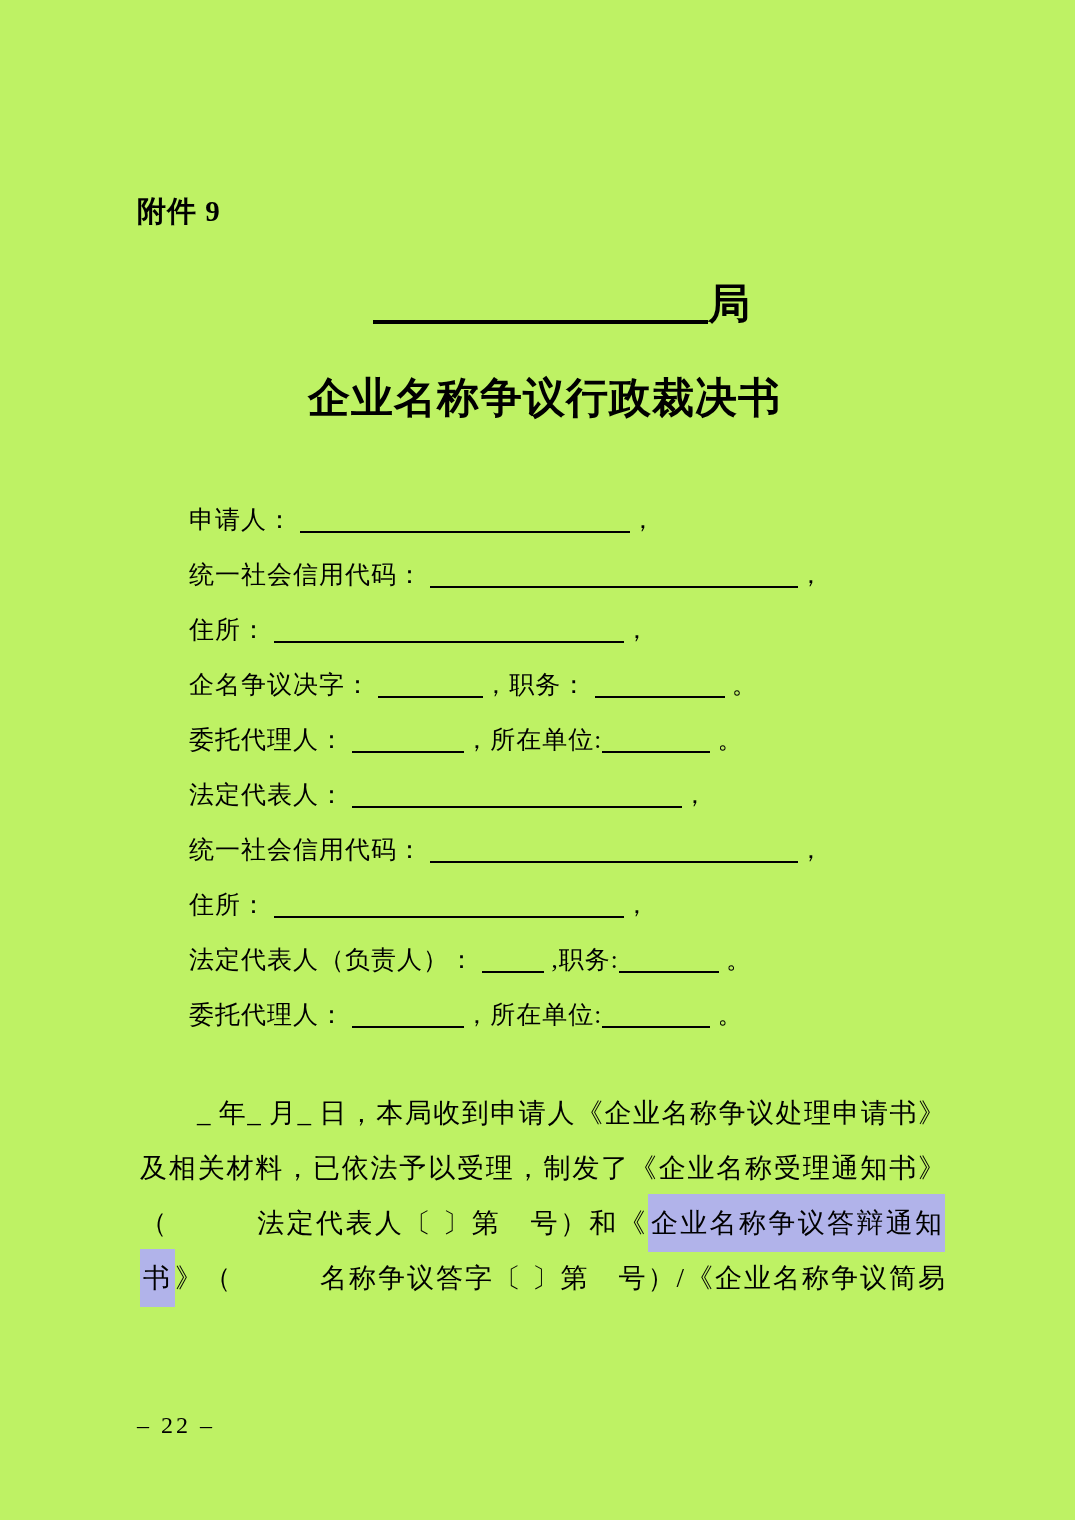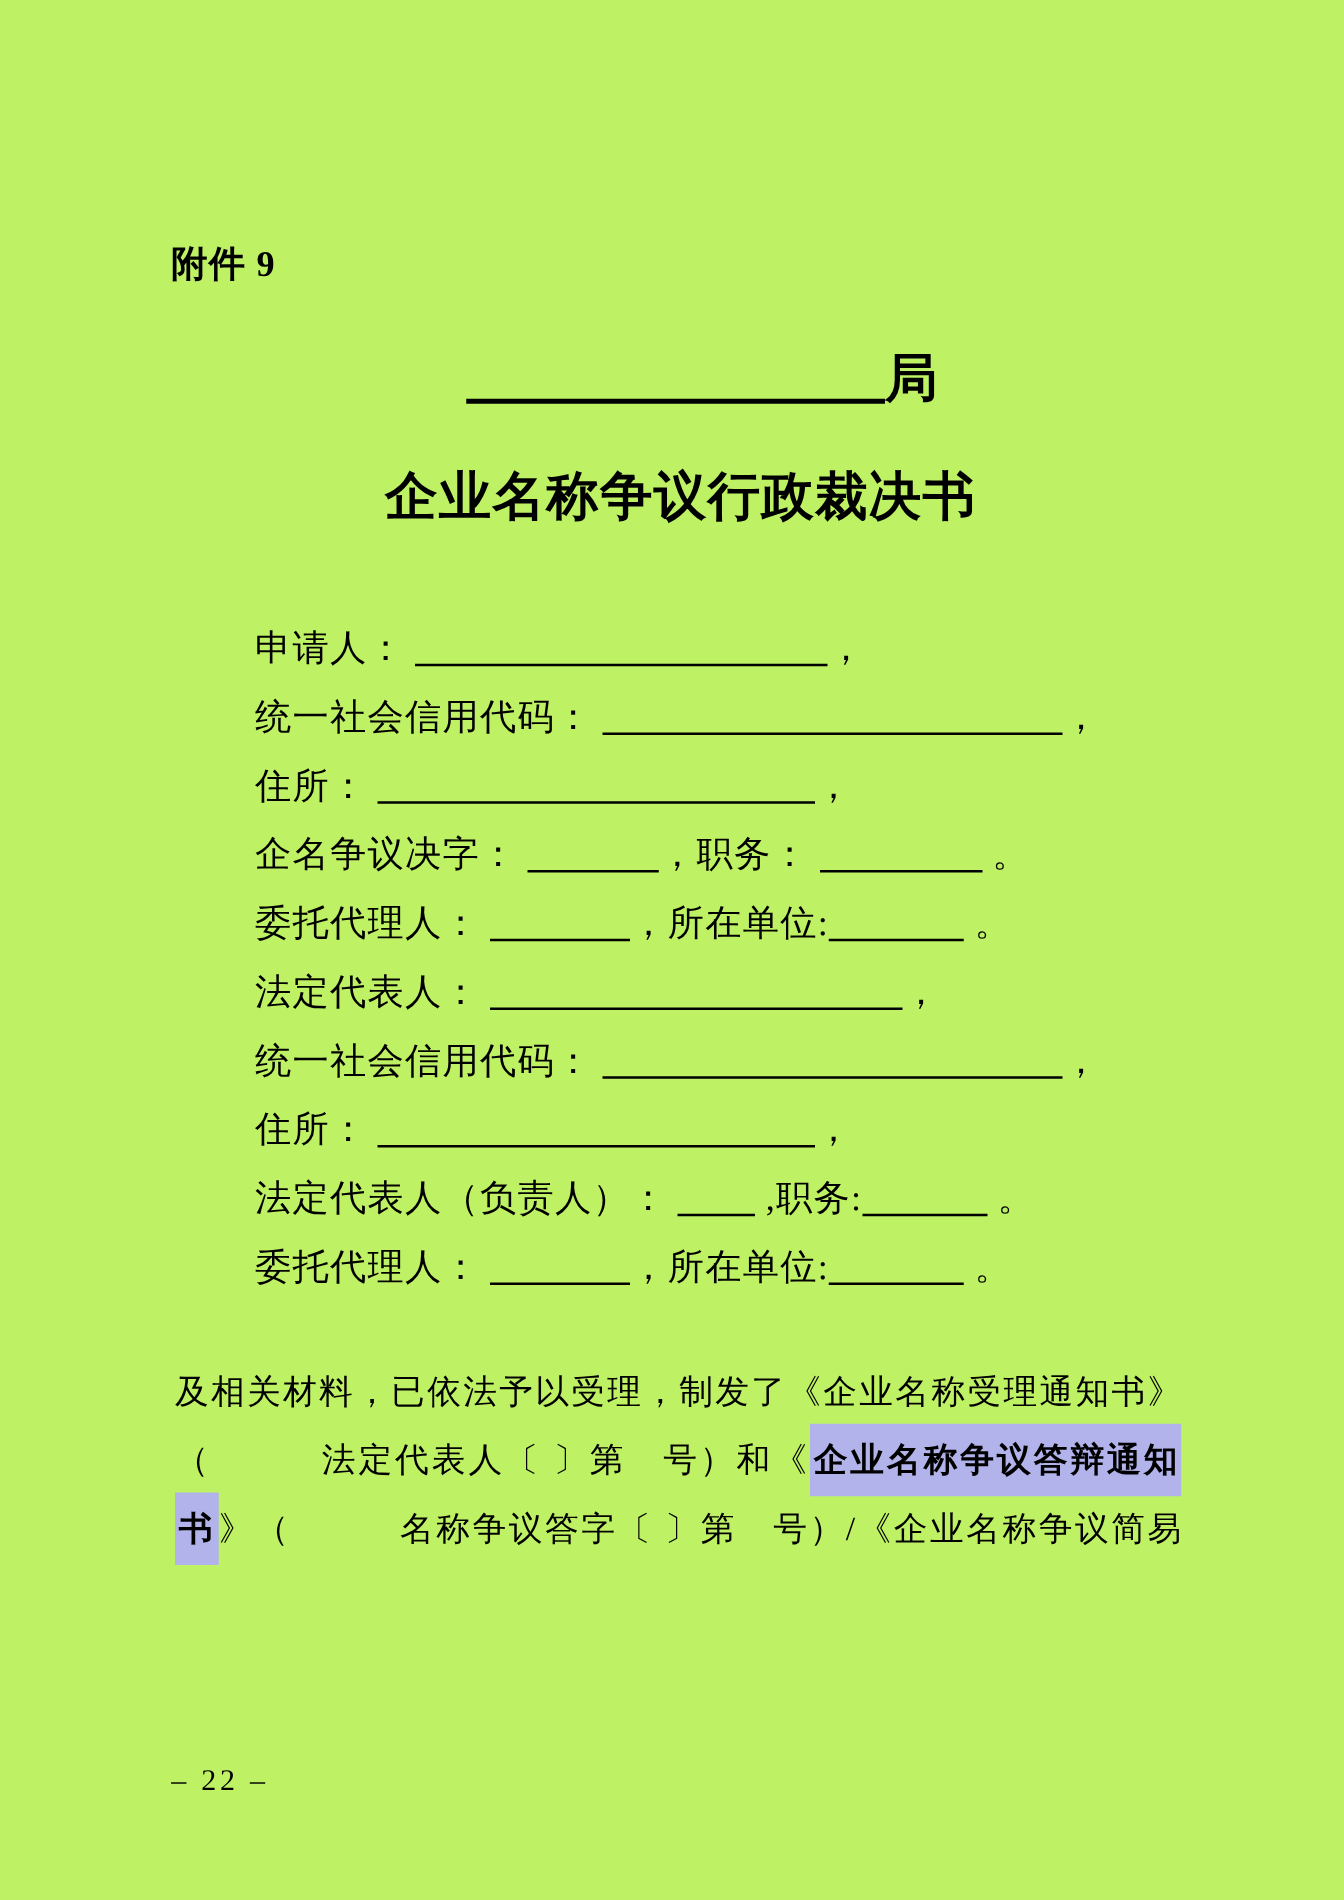--- a/index.html
+++ b/index.html
@@ -34,8 +34,8 @@
   }
   .subtitle .blank { height:26px; margin-bottom:-5px; }
   .form {
-    position:absolute; left:204px; top:492px; width:800px;
-    font-size:29px; letter-spacing:1px;
+    position:absolute; left:189px; top:492px; width:800px;
+    font-size:25px; letter-spacing:1px;
   }
   .form .row { height:55px; line-height:55px; white-space:nowrap; }
   .blank {

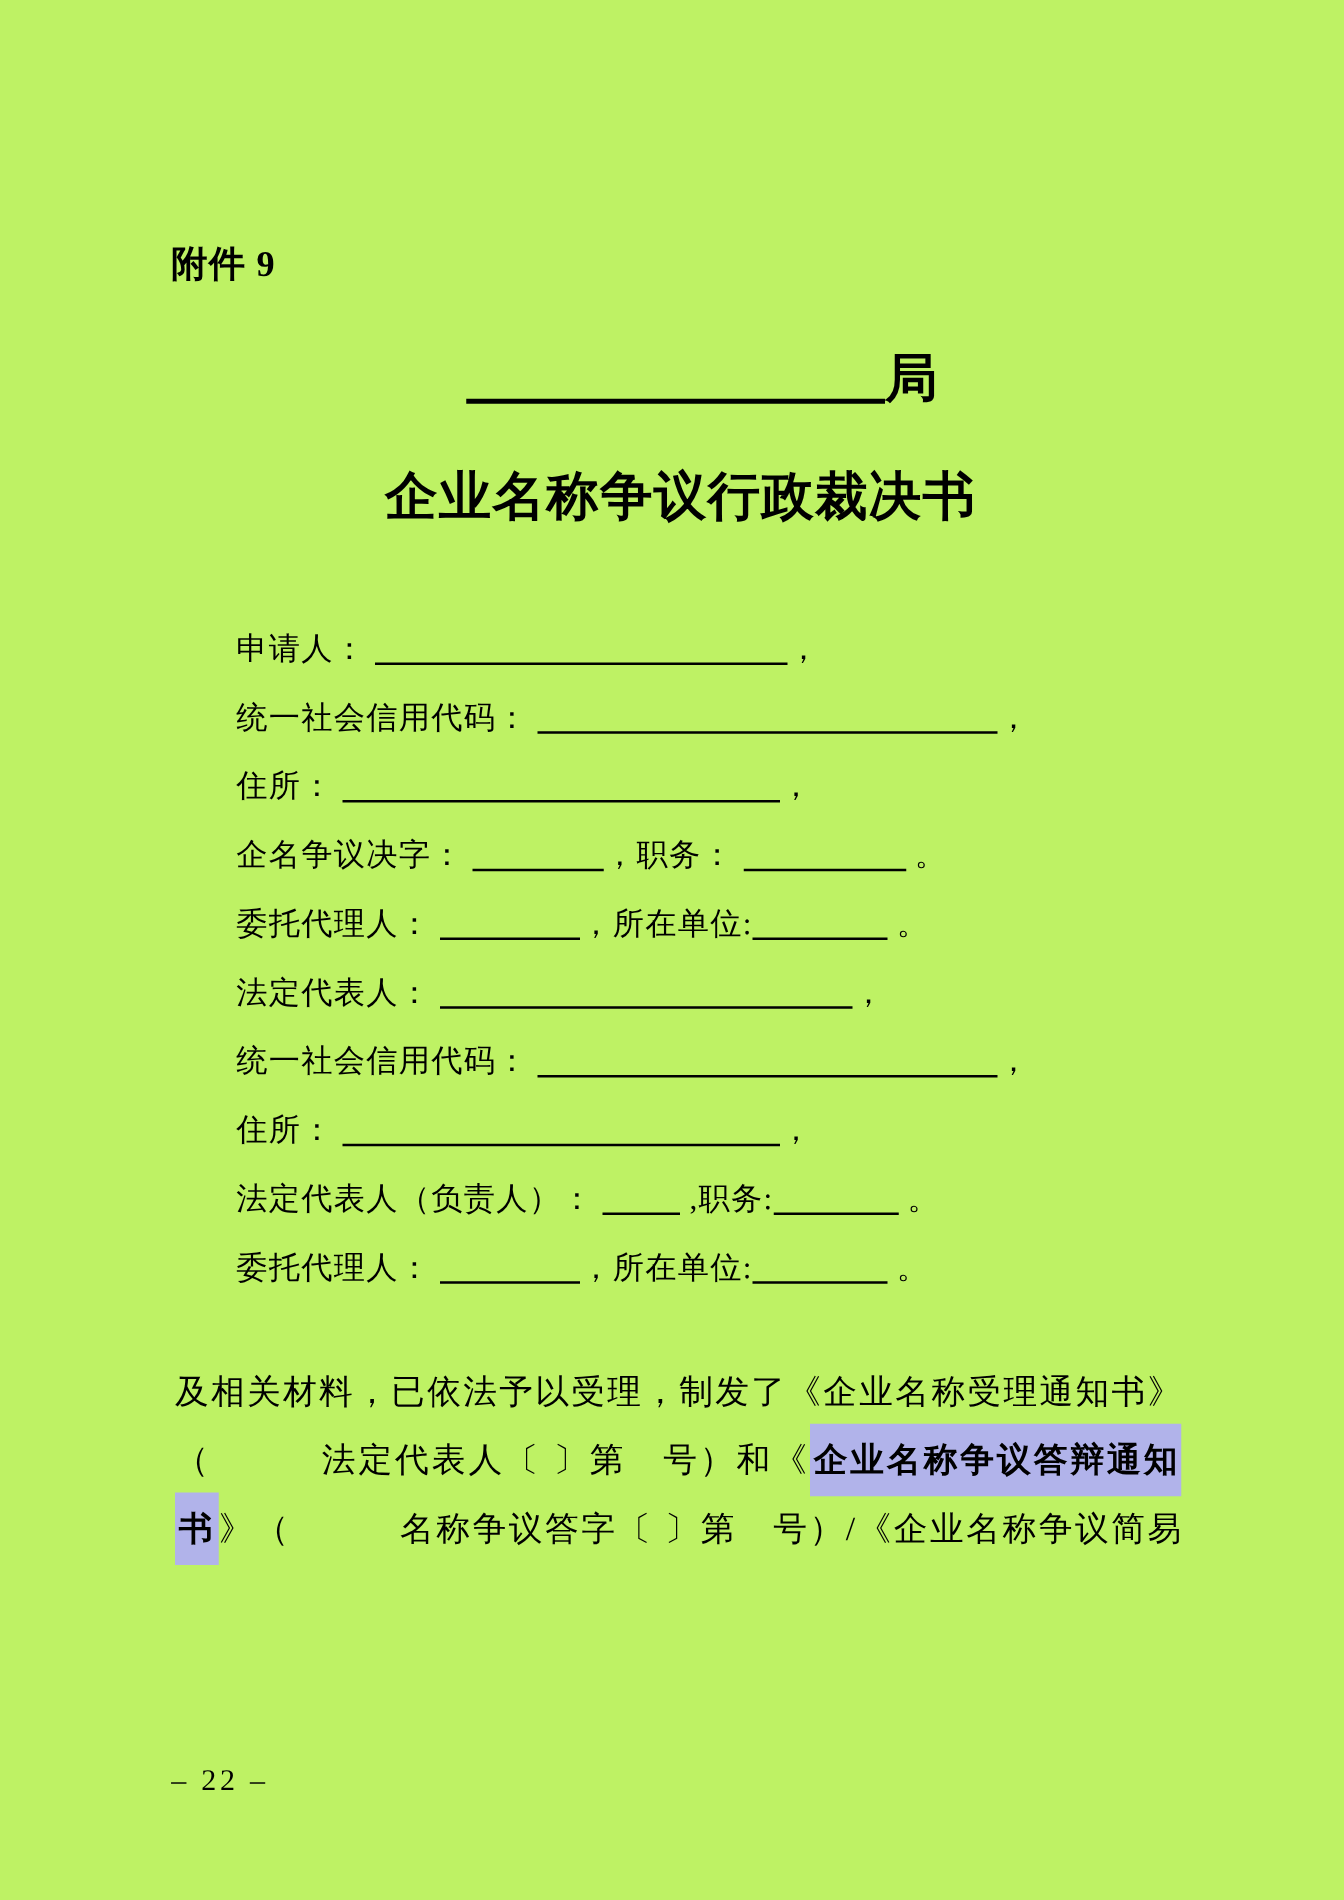--- a/index.html
+++ b/index.html
@@ -91,6 +91,7 @@
     </div>
 
   <div class="body-text">
+      <div class="bline"><span>　　_ 年_ 月_ 日，本局收到申请人《企业名称争议处理申请书》</span></div>
       <div class="bline"><span>及相关材料，已依法予以受理，制发了《企业名称受理通知书》</span></div>
       <div class="bline"><span>（　　　法定代表人〔 〕第　号）和《</span><span class="highlight">企业名称争议答辩通知</span></div>
       <div class="bline"><span class="highlight">书</span><span>》（　　　名称争议答字〔 〕第　号）/《企业名称争议简易</span></div>

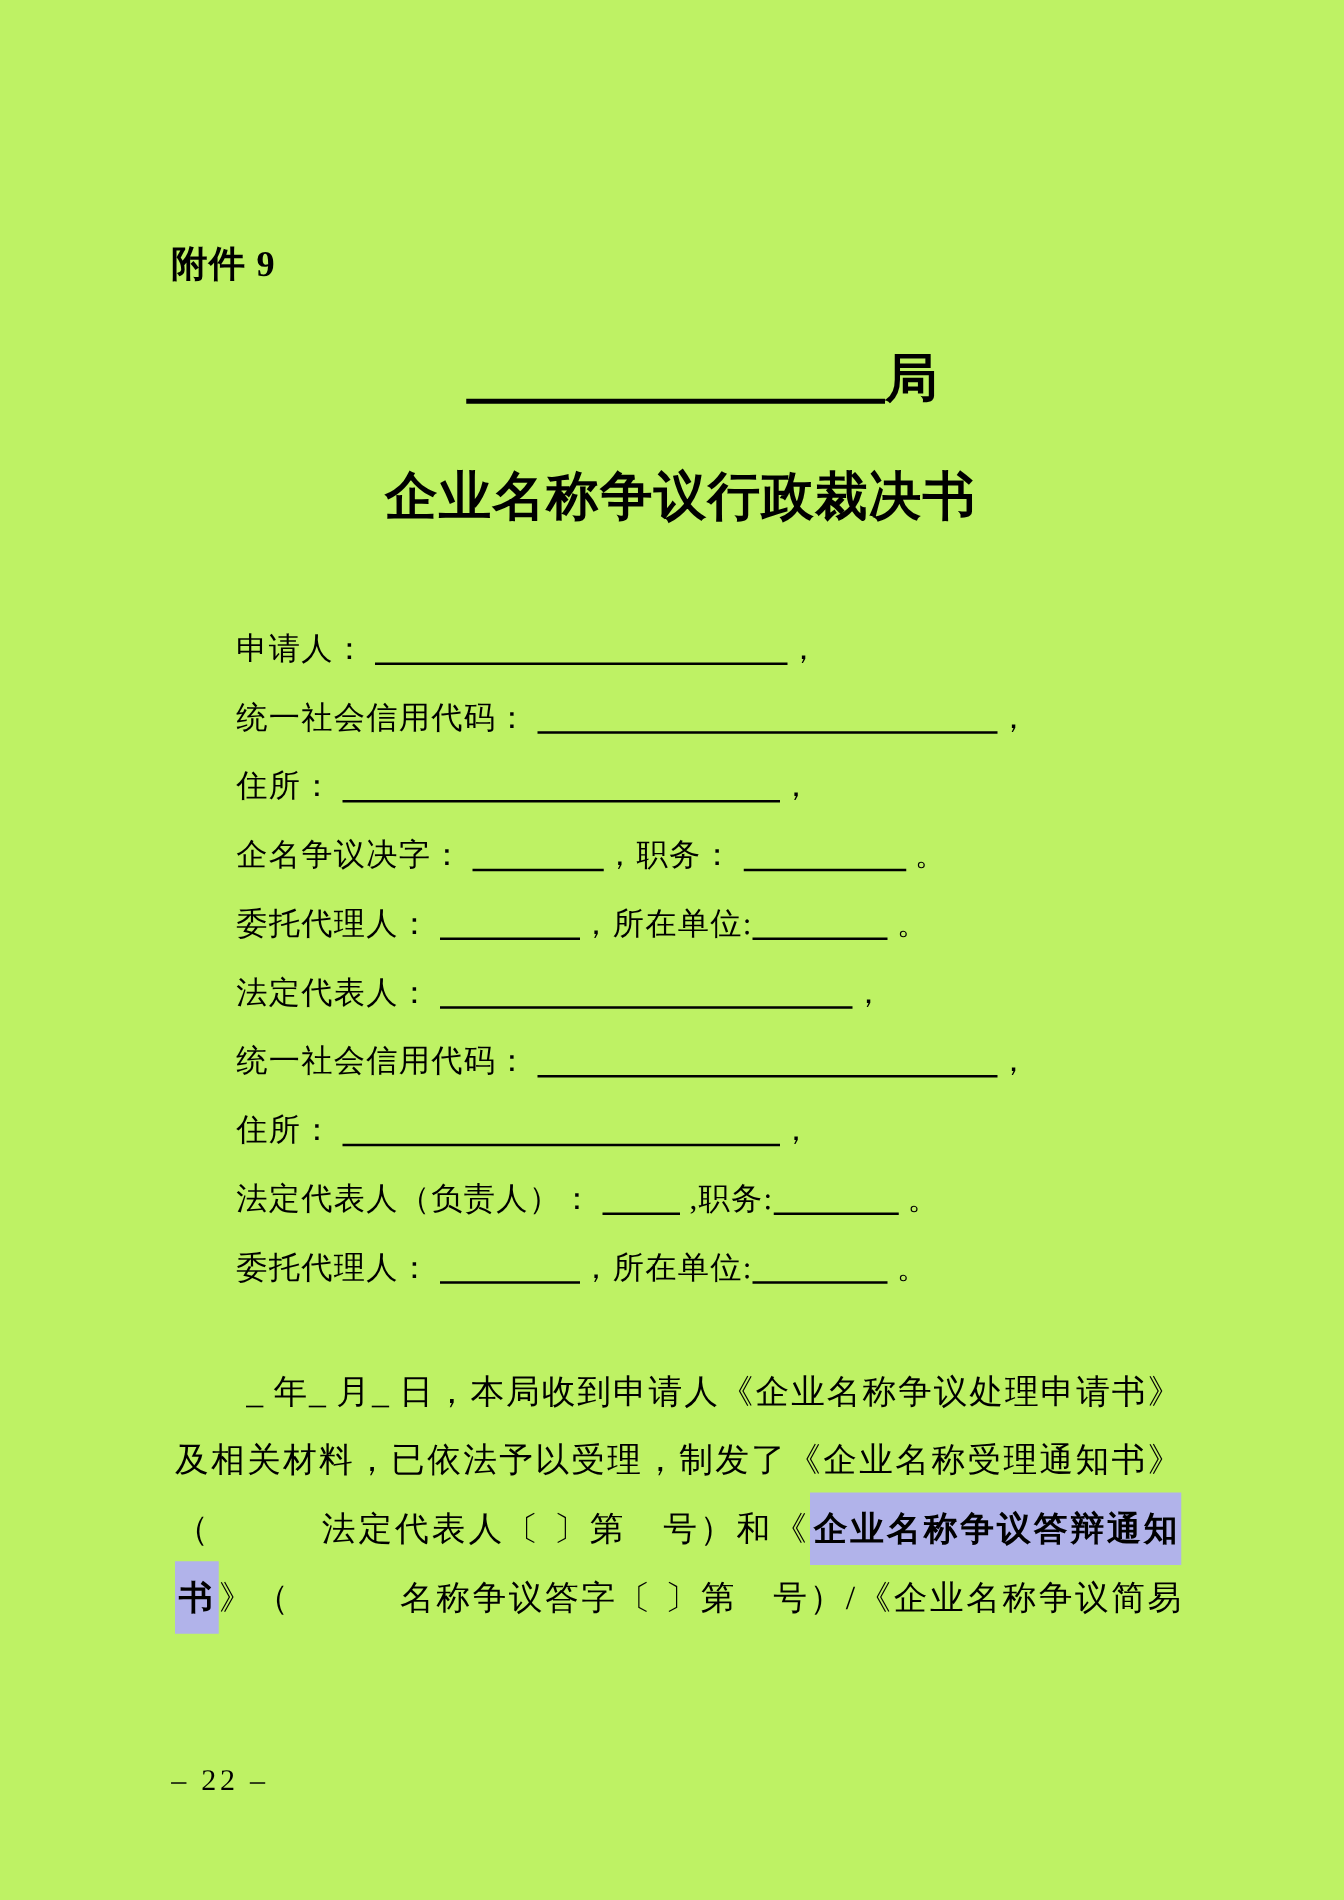--- a/index.html
+++ b/index.html
@@ -58,7 +58,6 @@
   .highlight {
     background:var(--hl,#b1b3ea);
     padding:14px 3px;
-    font-weight:bold;
   }
   .footer {
     position:absolute; left:137px; top:1412px;

